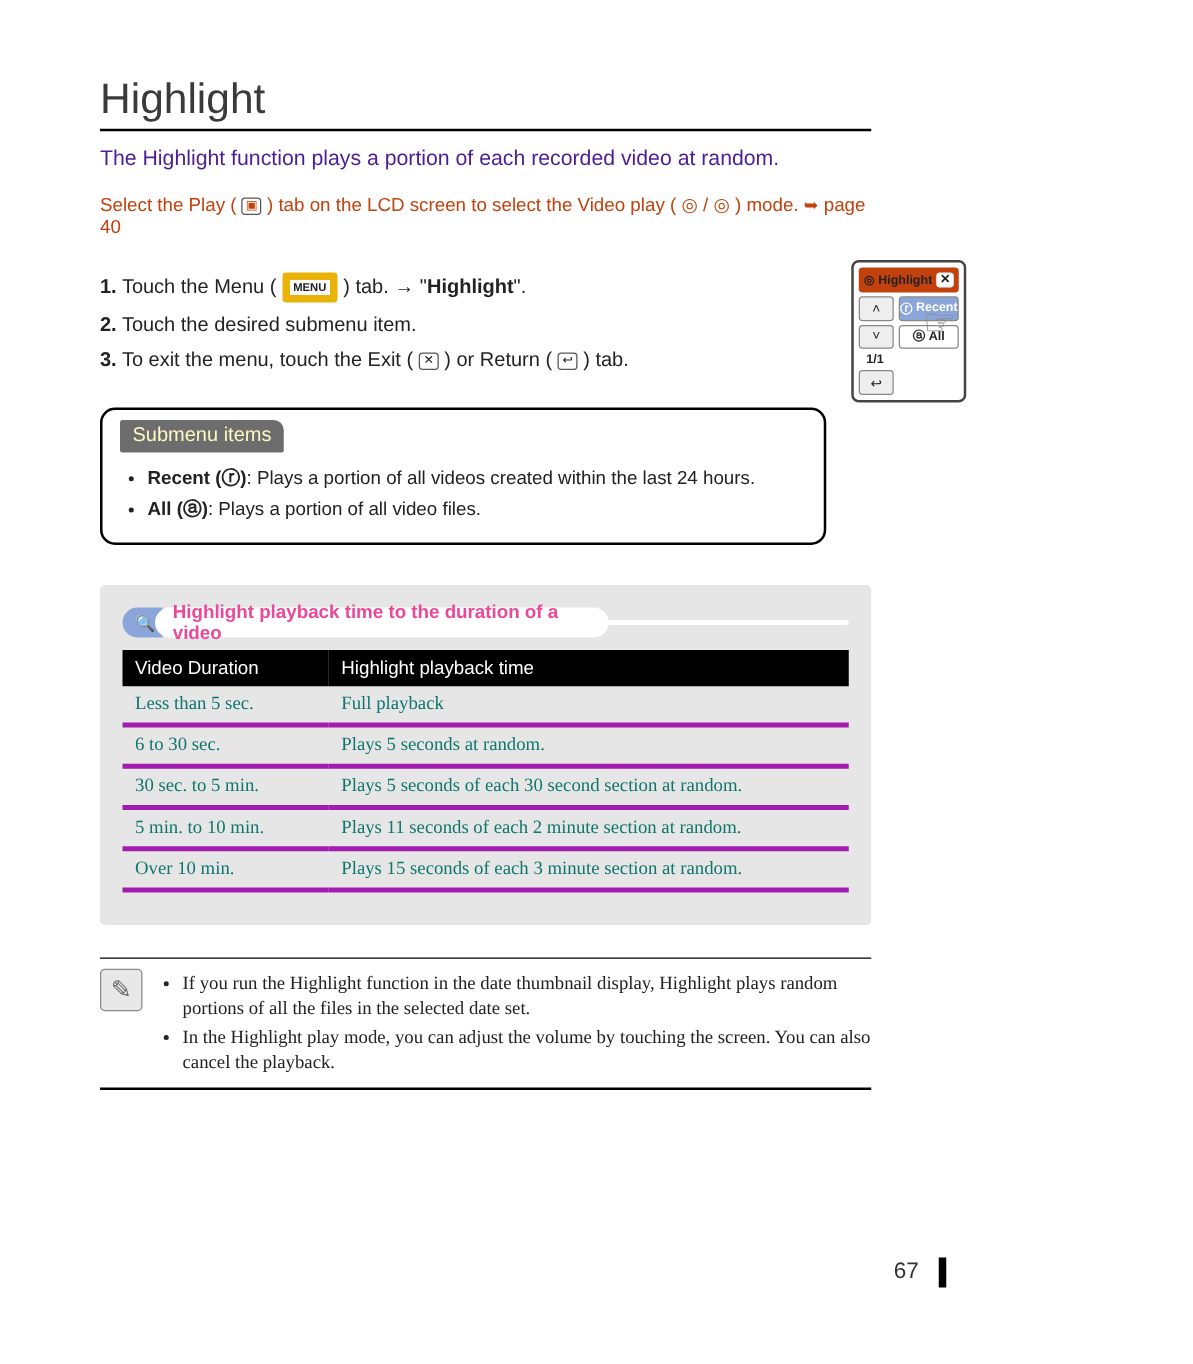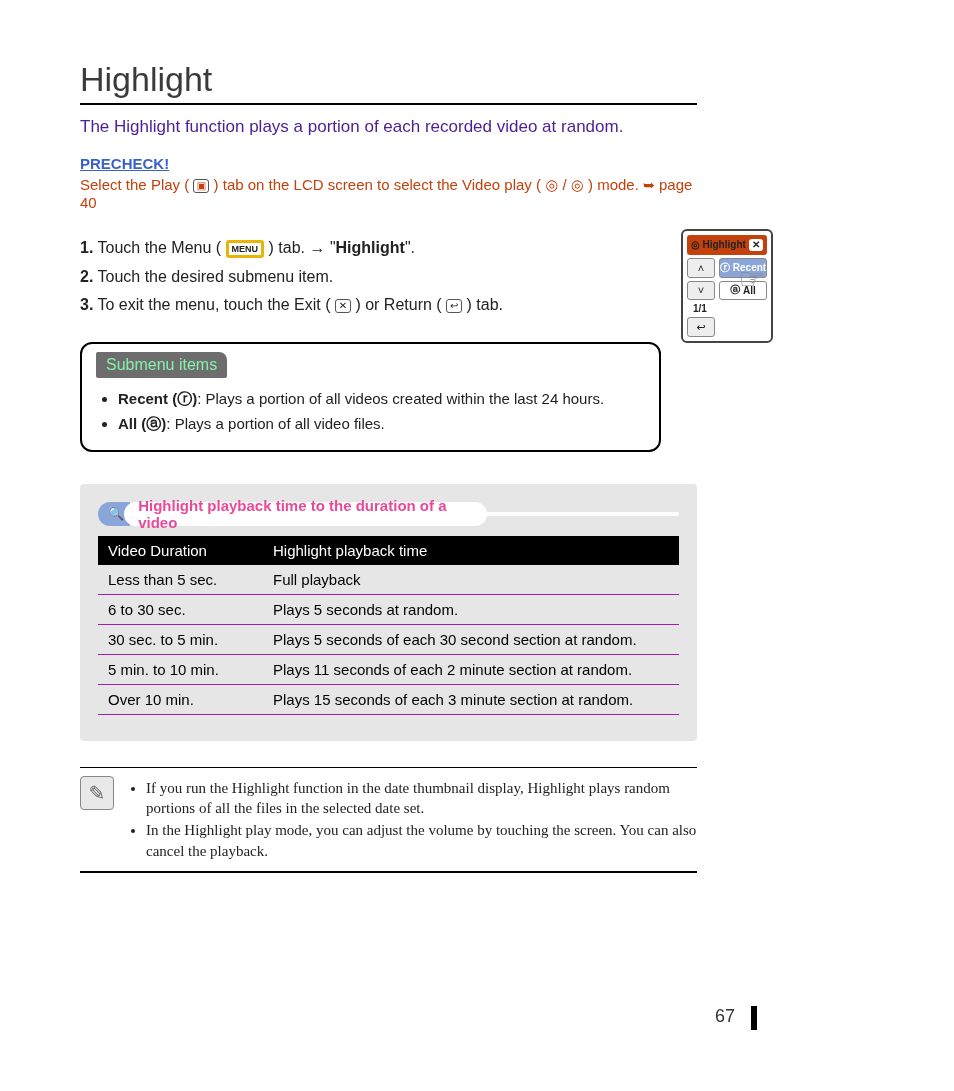--- a/index.html
+++ b/index.html
@@ -273,7 +273,6 @@
   <h1 class="title">Highlight</h1>
   <p class="intro">The Highlight function plays a portion of each recorded video at random.</p>
 
-  <div class="precheck">PRECHECK!</div>
   <p class="precheck-text">
     <span>Select the Play (</span>
     <span class="icon-square">▣</span>

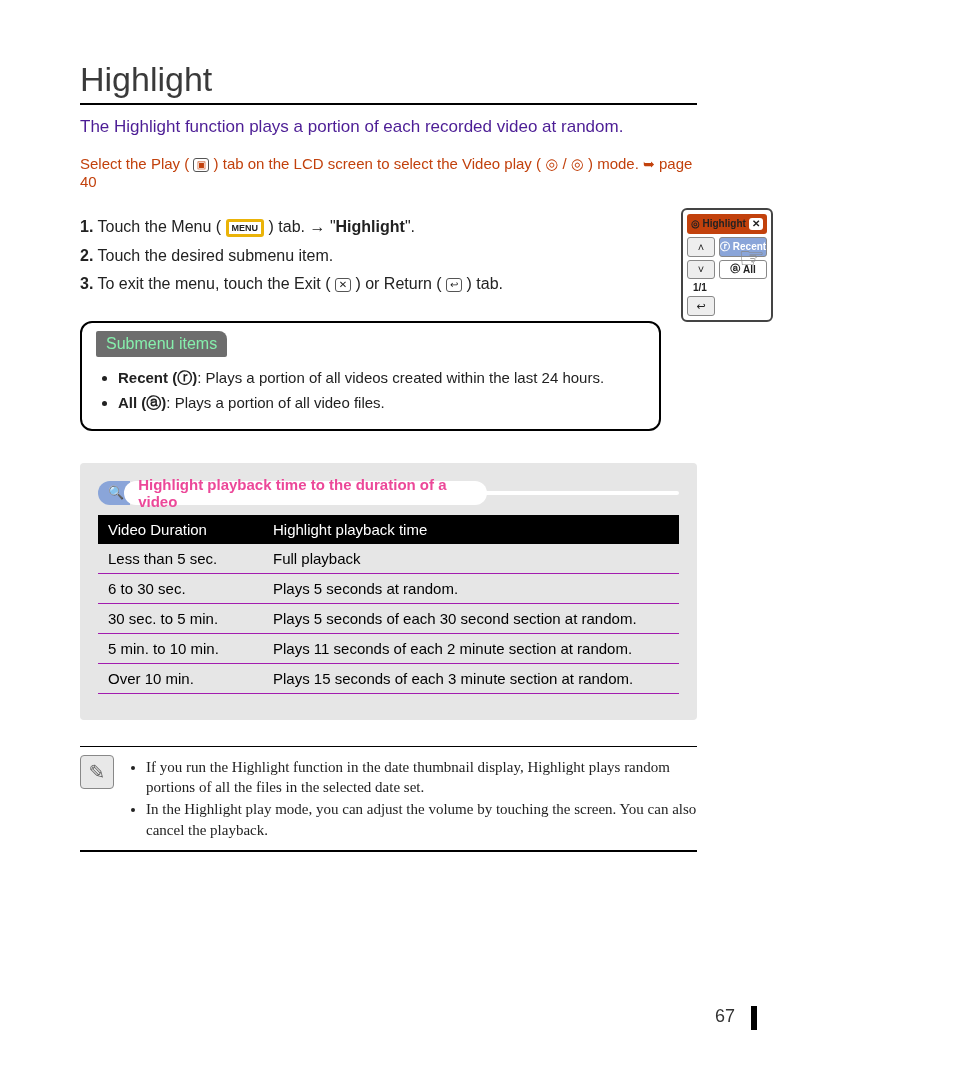--- a/index.html
+++ b/index.html
@@ -53,7 +53,7 @@
   .step .num { font-weight: 700; }
   .icon-box {
     display: inline-block;
-    border: 3px solid #eab308;
+    border: 6px solid #eab308;
     border-radius: 3px;
     padding: 0 3px;
     font-size: 9px;

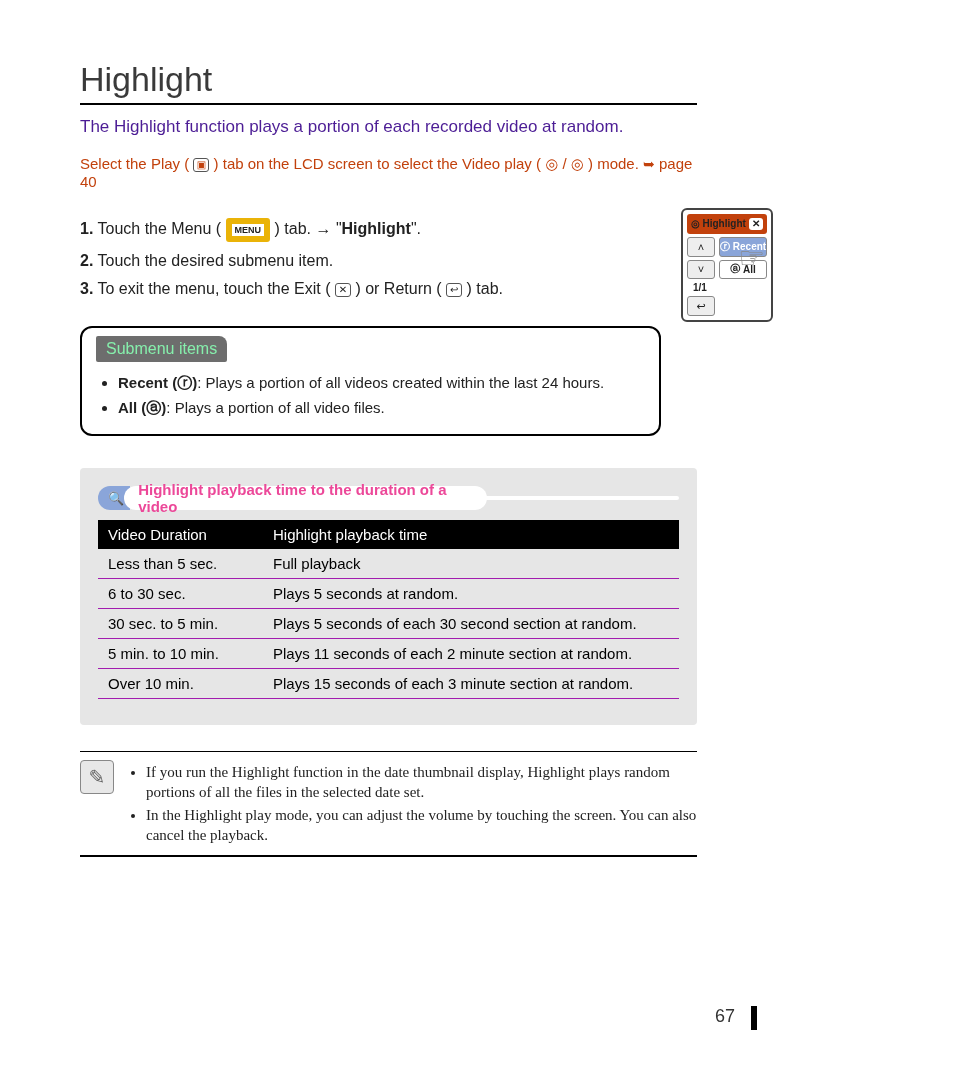--- a/index.html
+++ b/index.html
@@ -86,7 +86,7 @@
   .submenu-title {
     display: inline-block;
     background: #6d6d6d;
-    color: #86efac;
+    color: #fef9c3;
     padding: 4px 10px;
     font-size: 16px;
     border-radius: 2px 8px 2px 2px;

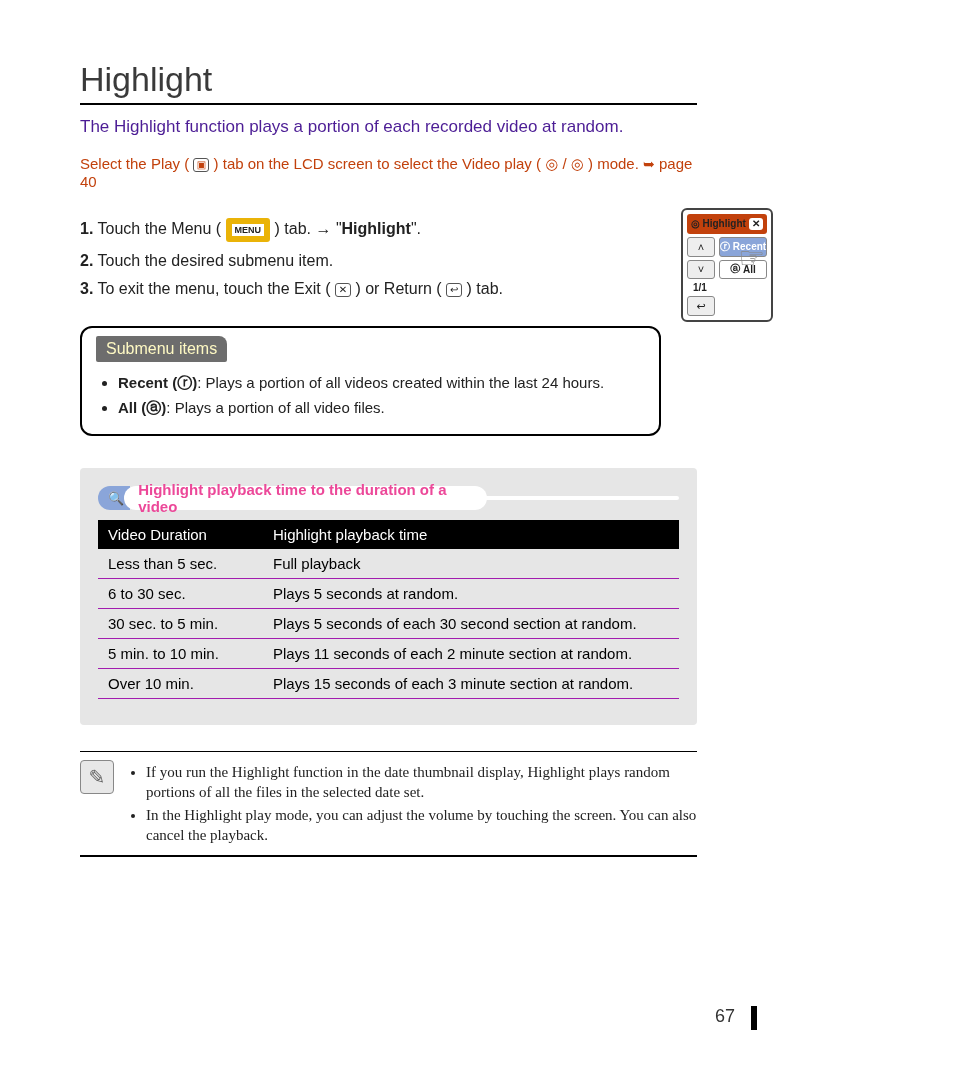--- a/index.html
+++ b/index.html
@@ -156,8 +156,9 @@
   }
   table.hl td {
     padding: 6px 10px;
-    border-bottom: 1px solid #a21caf;
-    color: #000000;
+    border-bottom: 4px solid #a21caf;
+    color: #0f766e;
+    font-family: Liberation Serif, serif;
   }
   .notes-wrap {
     border-top: 1px solid #000;

